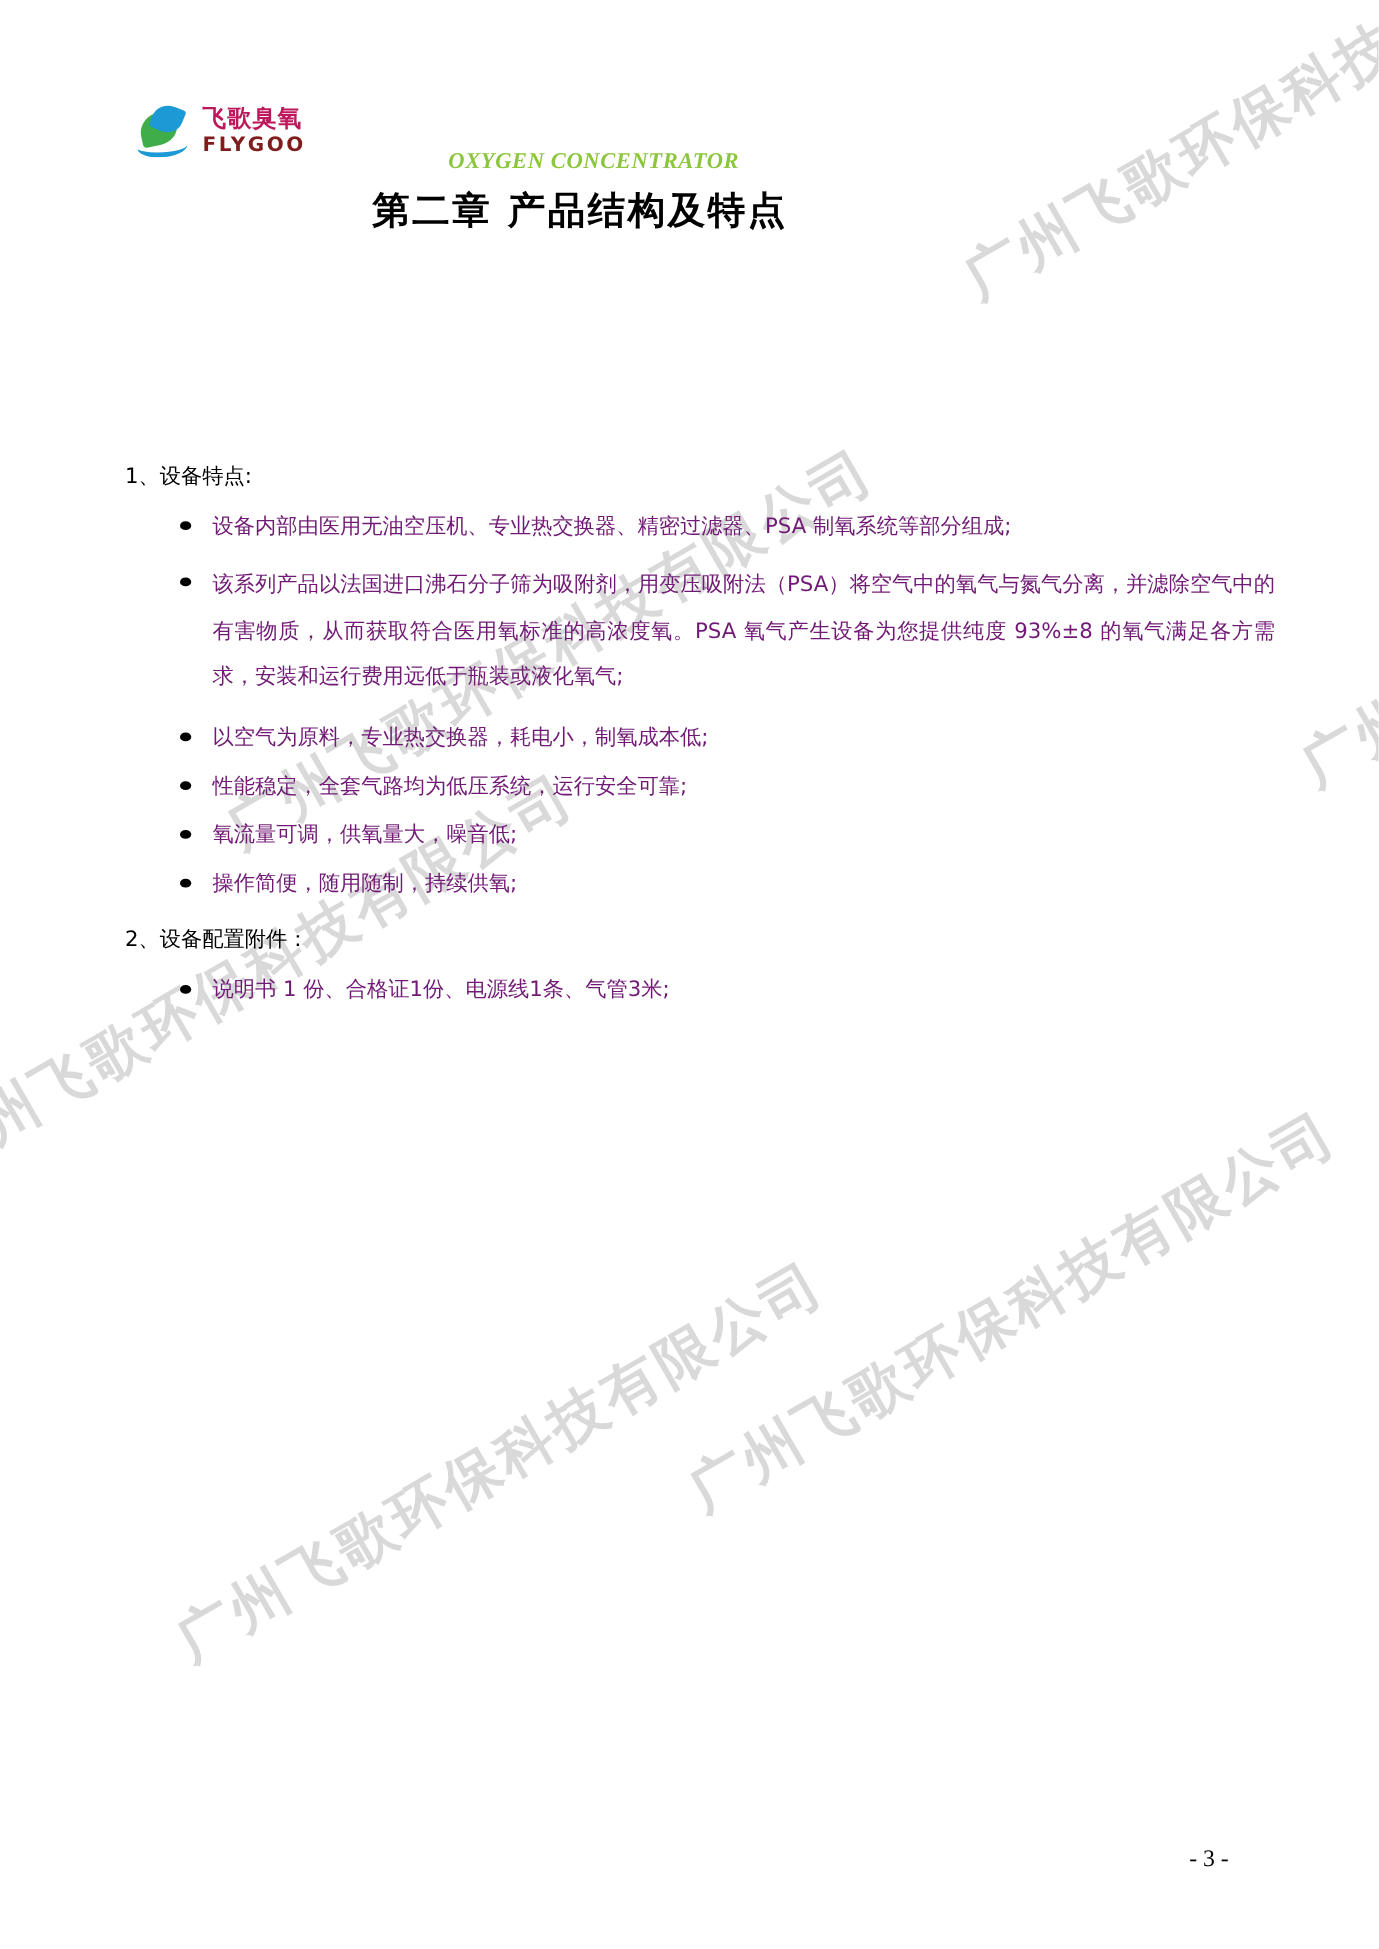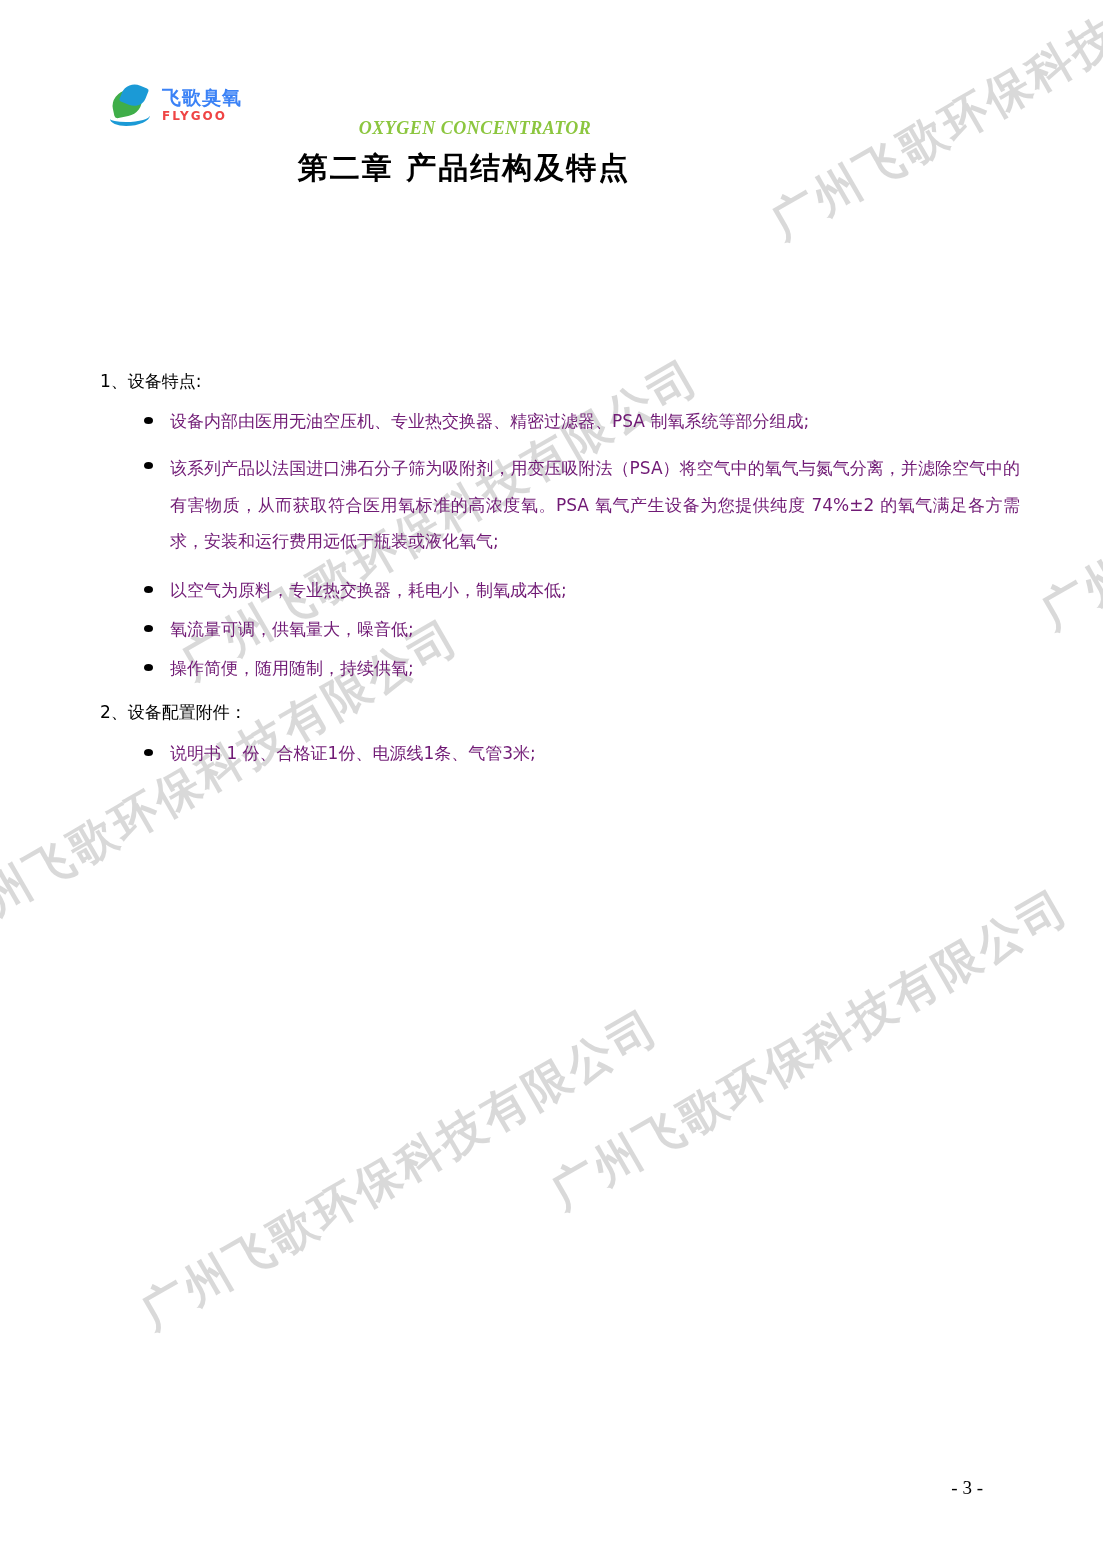--- a/index.html
+++ b/index.html
@@ -88,7 +88,7 @@
   .logo-cn {
     font-size: 19px;
     font-weight: bold;
-    color: #3b82f6;
+    color: #be185d;
     letter-spacing: 1px;
   }
   .logo-en {

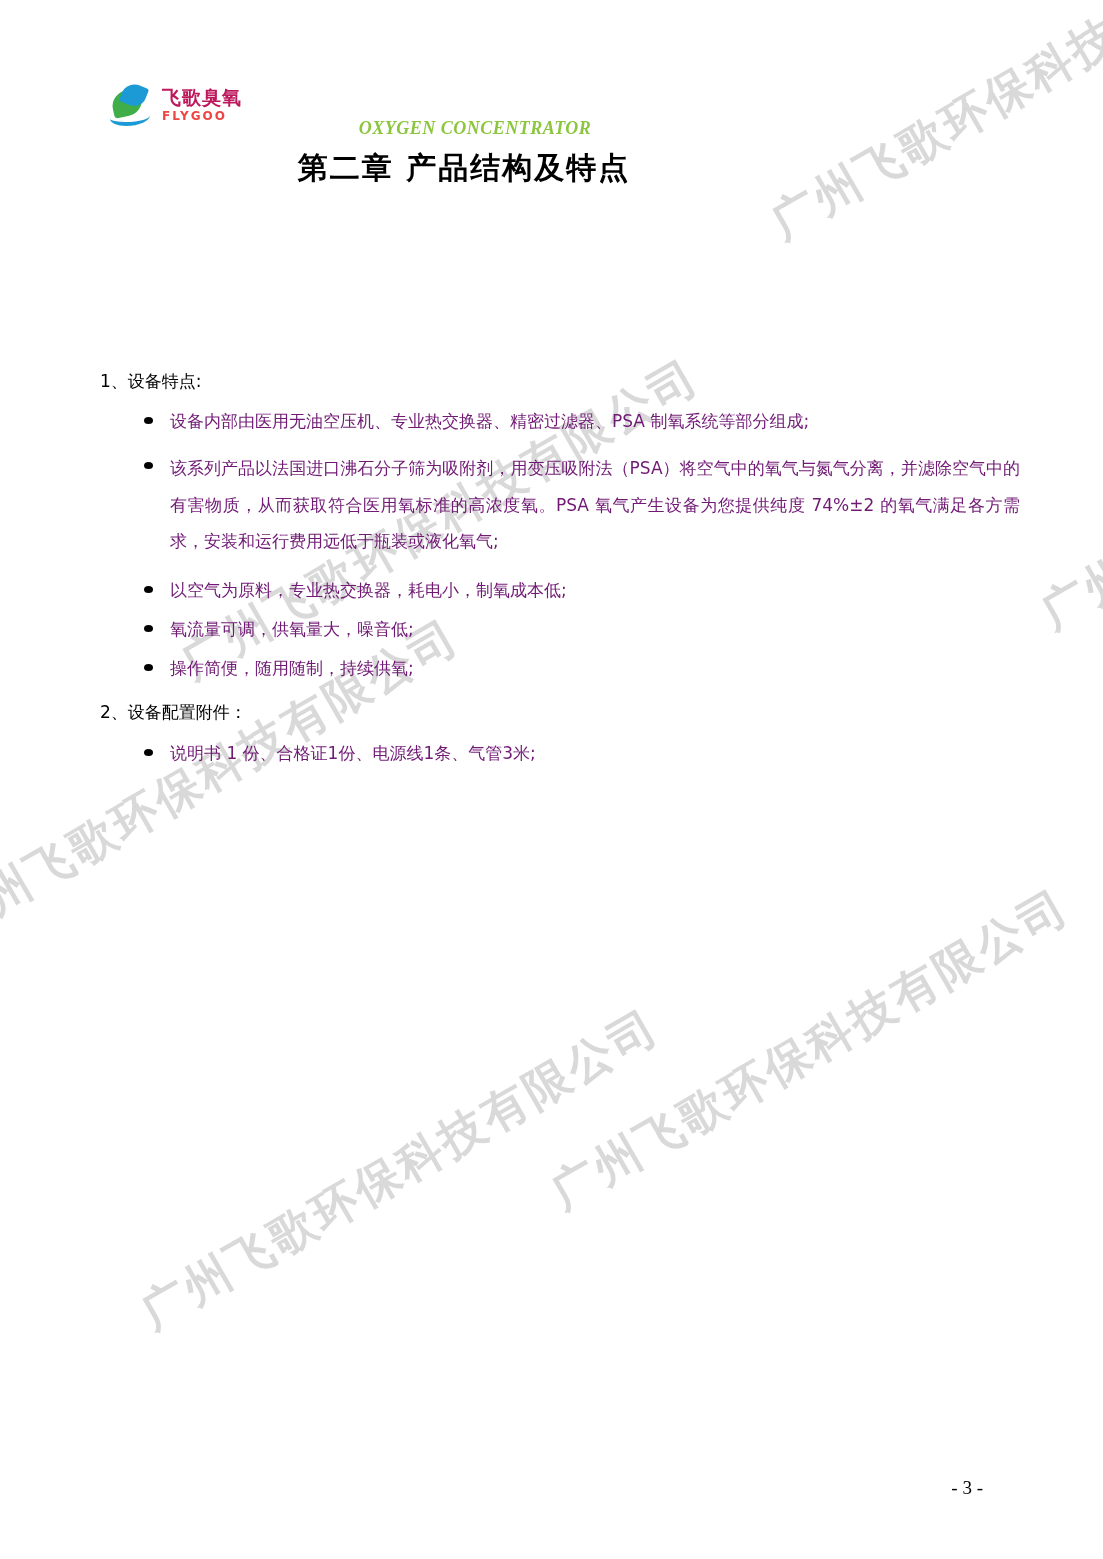--- a/index.html
+++ b/index.html
@@ -92,9 +92,9 @@
     letter-spacing: 1px;
   }
   .logo-en {
-    font-size: 12px;
-    font-weight: bold;
-    color: #ef4444;
+    font-size: 16px;
+    font-weight: bold;
+    color: #7f1d1d;
     letter-spacing: 2px;
     margin-top: 2px;
   }

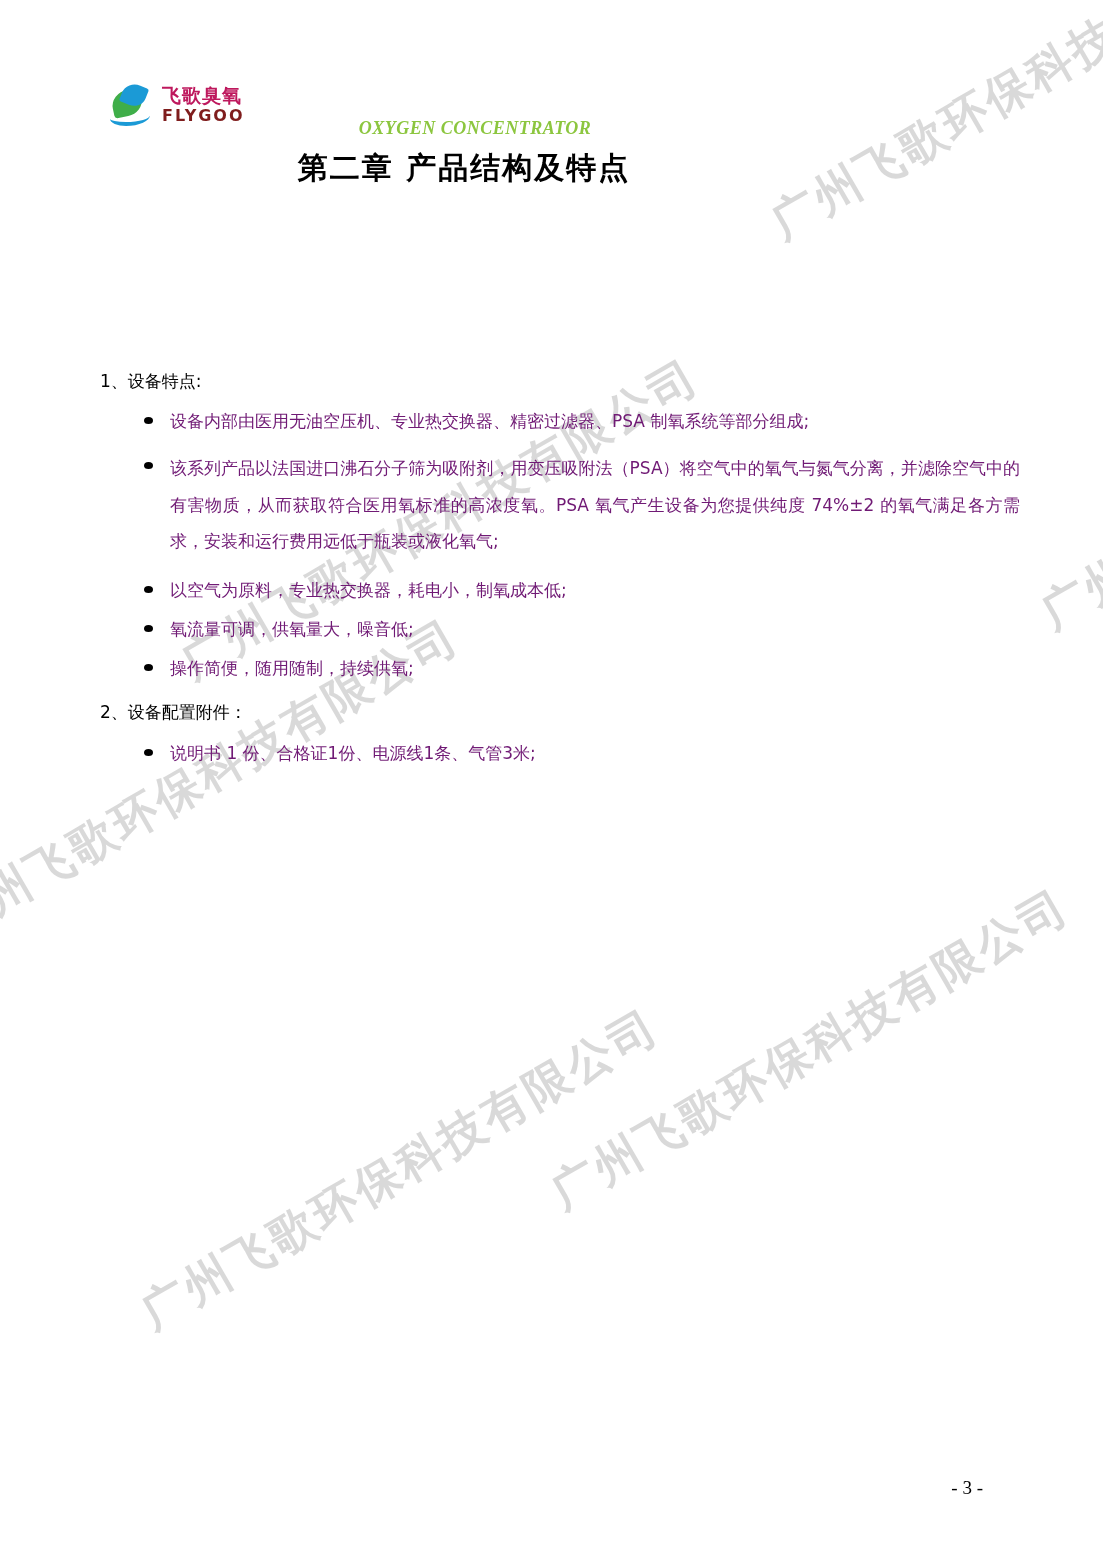--- a/index.html
+++ b/index.html
@@ -220,7 +220,7 @@
 
     <ul class="bullets">
       <li>设备内部由医用无油空压机、专业热交换器、精密过滤器、PSA 制氧系统等部分组成;</li>
-      <li class="long">该系列产品以法国进口沸石分子筛为吸附剂，用变压吸附法（PSA）将空气中的氧气与氮气分离，并滤除空气中的有害物质，从而获取符合医用氧标准的高浓度氧。PSA 氧气产生设备为您提供纯度 74%±2 的氧气满足各方需求，安装和运行费用远低于瓶装或液化氧气;</li>
+      <li class="long">该系列产品以法国进口沸石分子筛为吸附剂，用变压吸附法（PSA）将空气中的氧气与氮气分离，并滤除空气中的有害物质，从而获取符合医用氧标准的高浓度氧。PSA 氧气产生设备为您提供纯度 93%±8 的氧气满足各方需求，安装和运行费用远低于瓶装或液化氧气;</li>
       <li class="tight">以空气为原料，专业热交换器，耗电小，制氧成本低;</li>
       <li class="tight">氧流量可调，供氧量大，噪音低;</li>
       <li class="tight">操作简便，随用随制，持续供氧;</li>

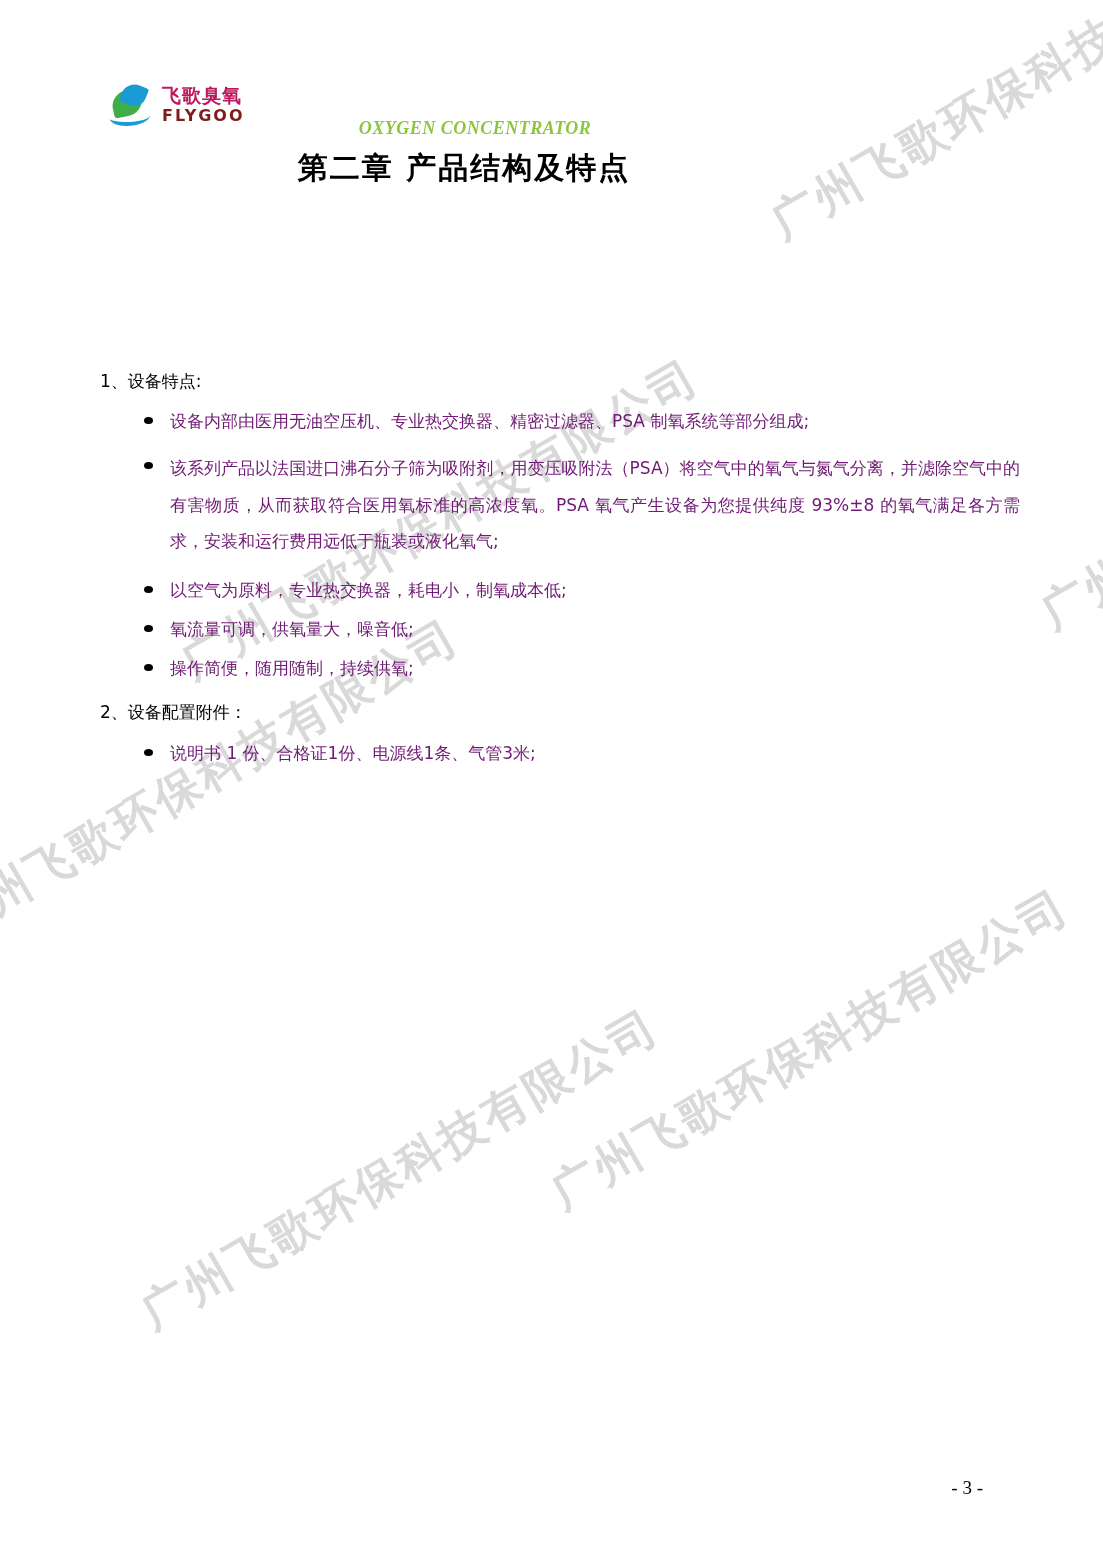--- a/index.html
+++ b/index.html
@@ -222,6 +222,7 @@
       <li>设备内部由医用无油空压机、专业热交换器、精密过滤器、PSA 制氧系统等部分组成;</li>
       <li class="long">该系列产品以法国进口沸石分子筛为吸附剂，用变压吸附法（PSA）将空气中的氧气与氮气分离，并滤除空气中的有害物质，从而获取符合医用氧标准的高浓度氧。PSA 氧气产生设备为您提供纯度 93%±8 的氧气满足各方需求，安装和运行费用远低于瓶装或液化氧气;</li>
       <li class="tight">以空气为原料，专业热交换器，耗电小，制氧成本低;</li>
+      <li class="tight">性能稳定，全套气路均为低压系统，运行安全可靠;</li>
       <li class="tight">氧流量可调，供氧量大，噪音低;</li>
       <li class="tight">操作简便，随用随制，持续供氧;</li>
     </ul>

